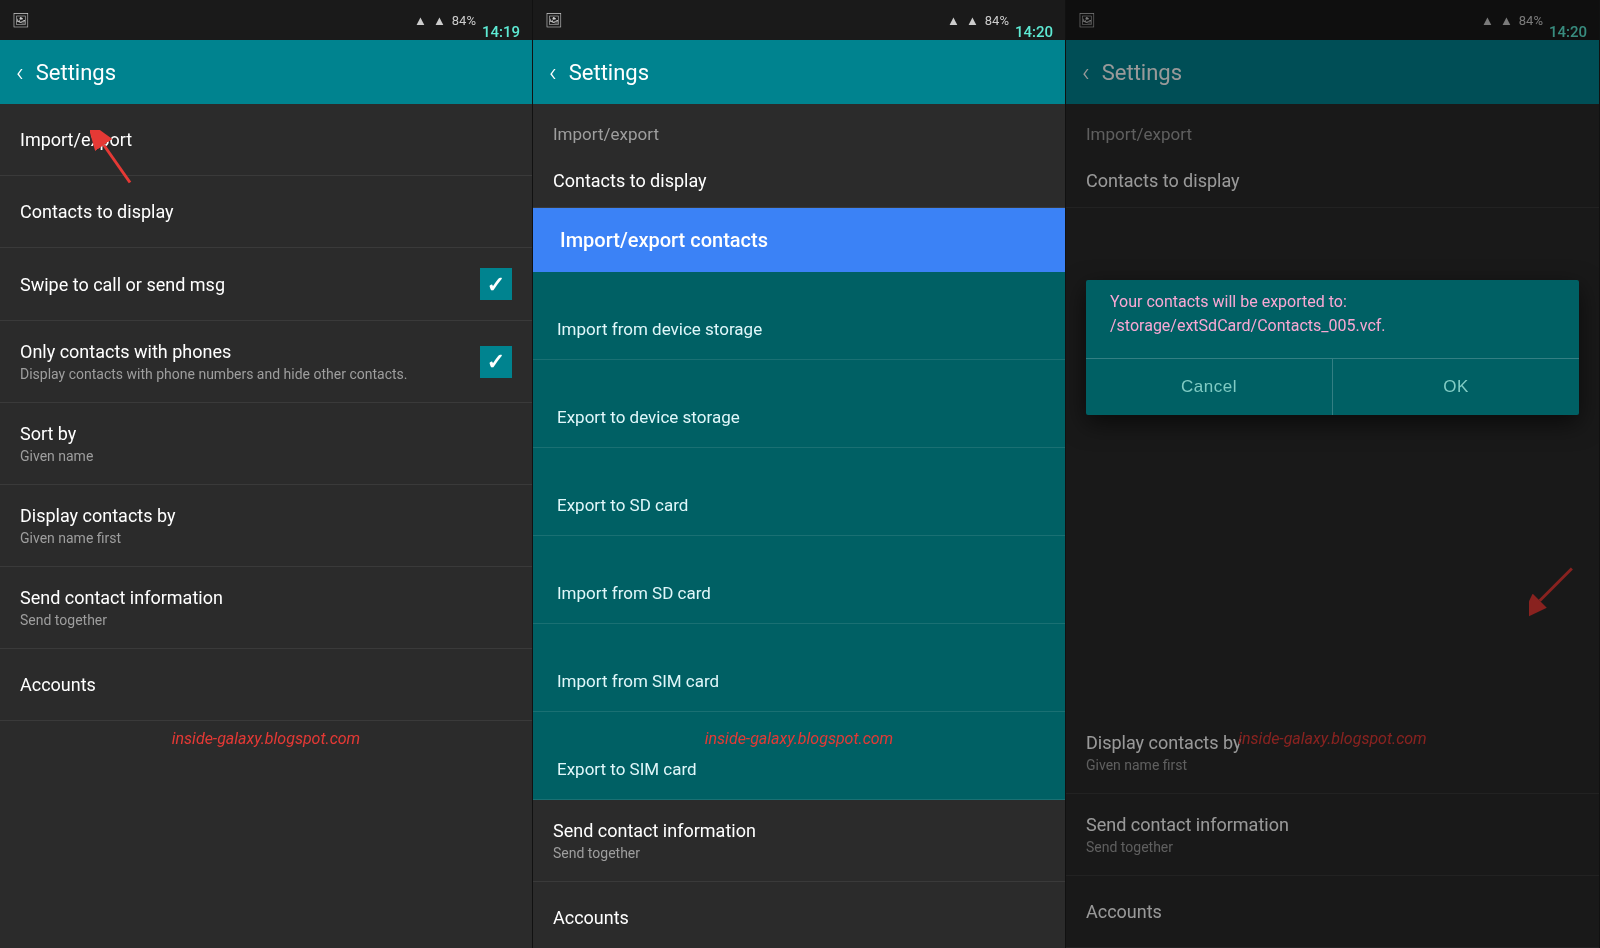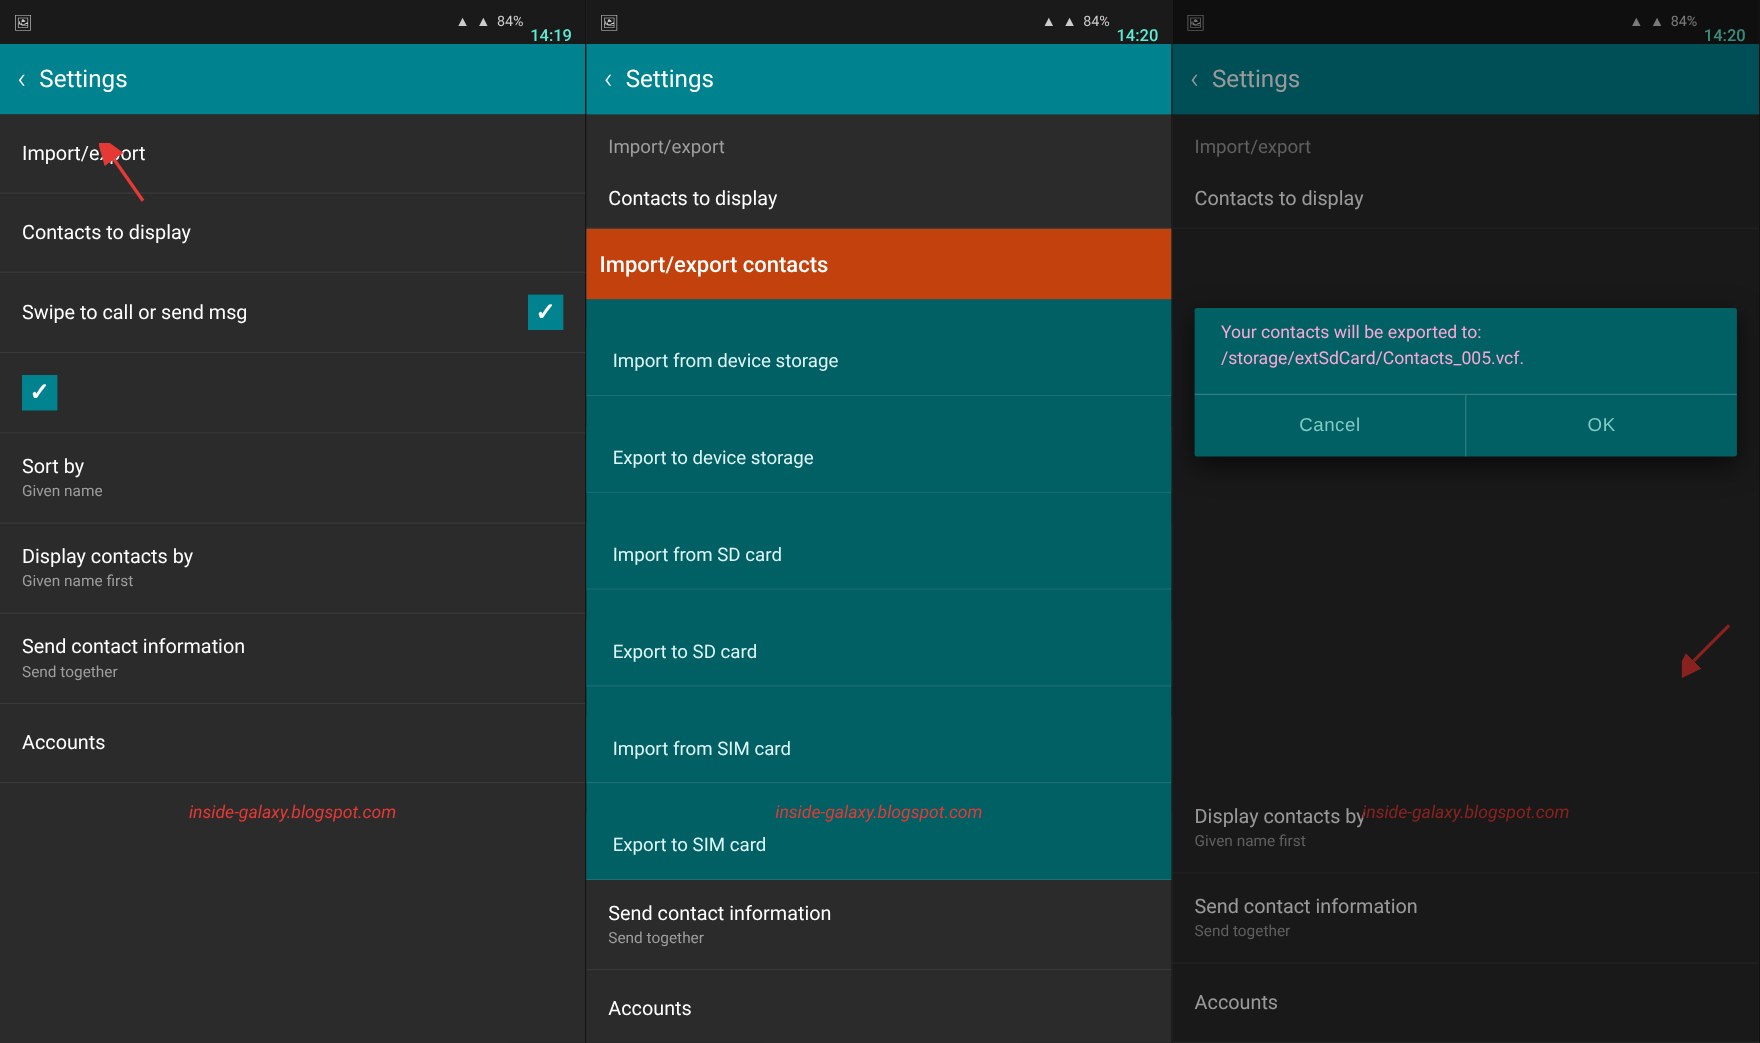--- a/index.html
+++ b/index.html
@@ -160,8 +160,8 @@
       border-radius: 0;
     }
     .dialog-menu-header {
-      background: #c2410c;
-      padding: 20px 12px;
+      background: #3b82f6;
+      padding: 20px 27px;
       color: #fff;
       font-size: 20px;
       font-weight: 500;

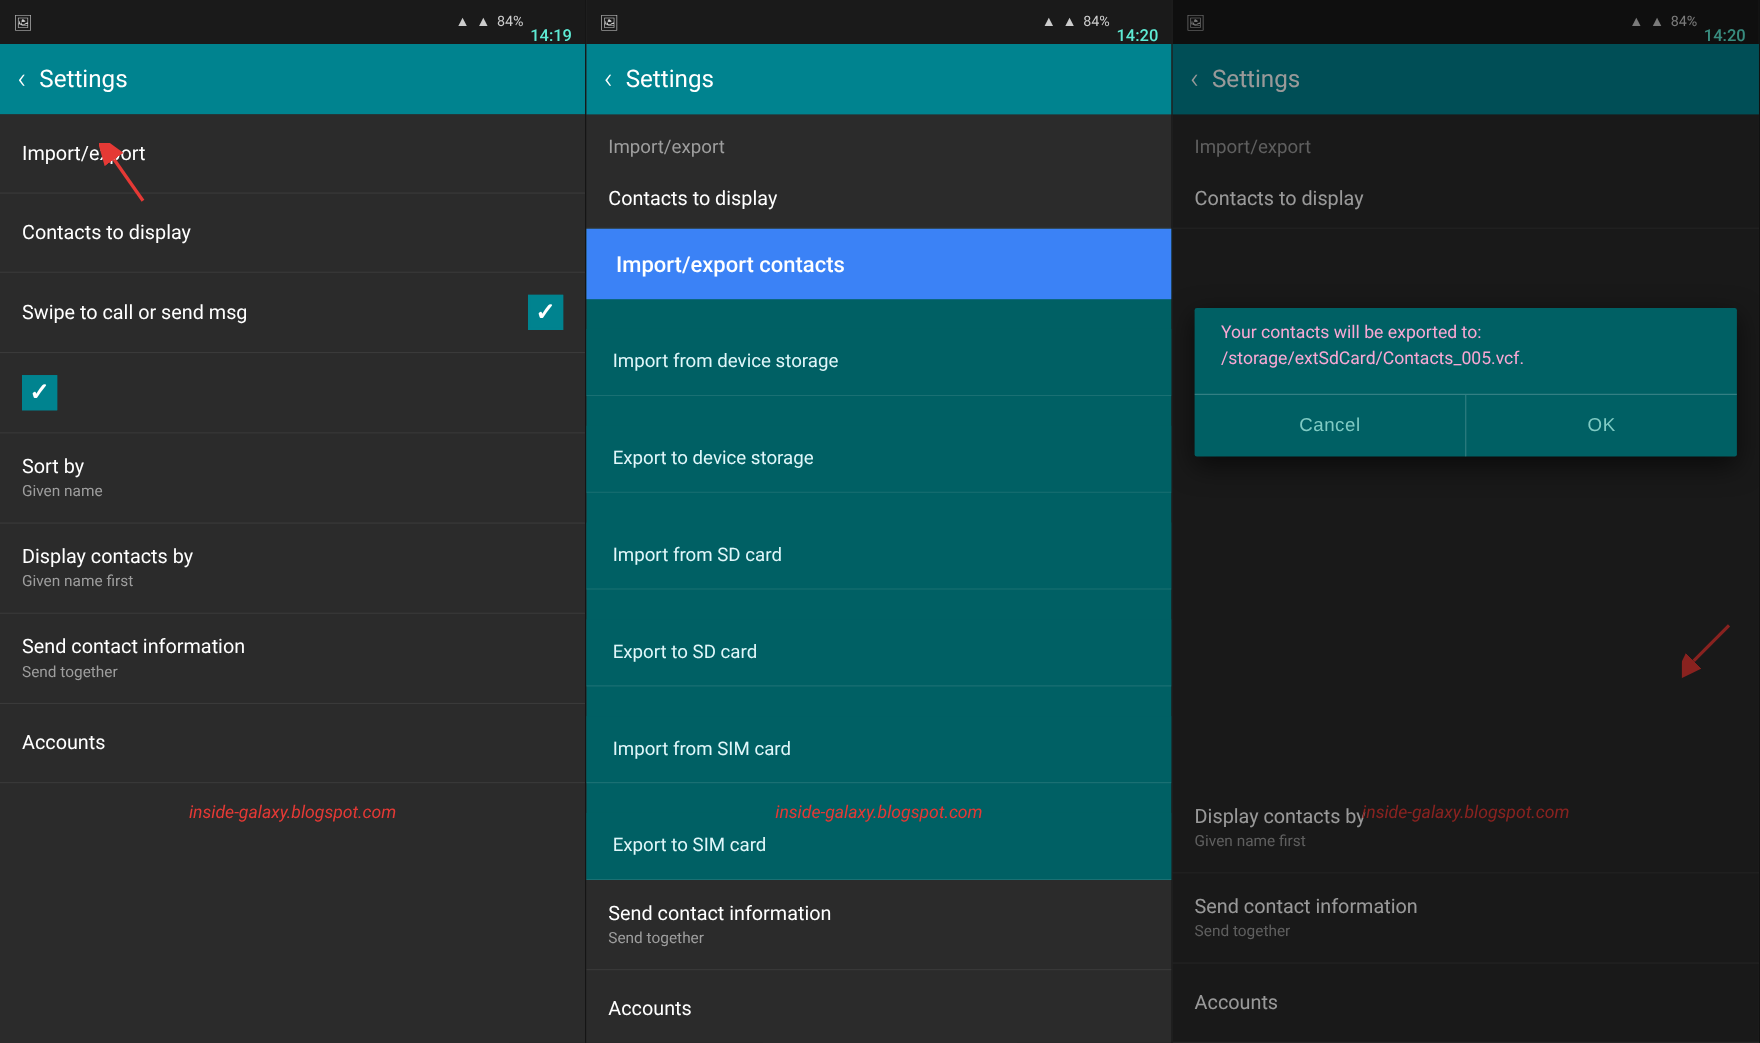--- a/index.html
+++ b/index.html
@@ -271,6 +271,10 @@
       </div>
     </div>
     <div class="settings-item">
+      <div class="settings-item-content">
+        <span class="settings-item-title">Only contacts with phones</span>
+        <span class="settings-item-subtitle">Display contacts with phone numbers and hide other contacts.</span>
+      </div>
       <div class="checkbox">
         <span class="checkbox-check">✓</span>
       </div>

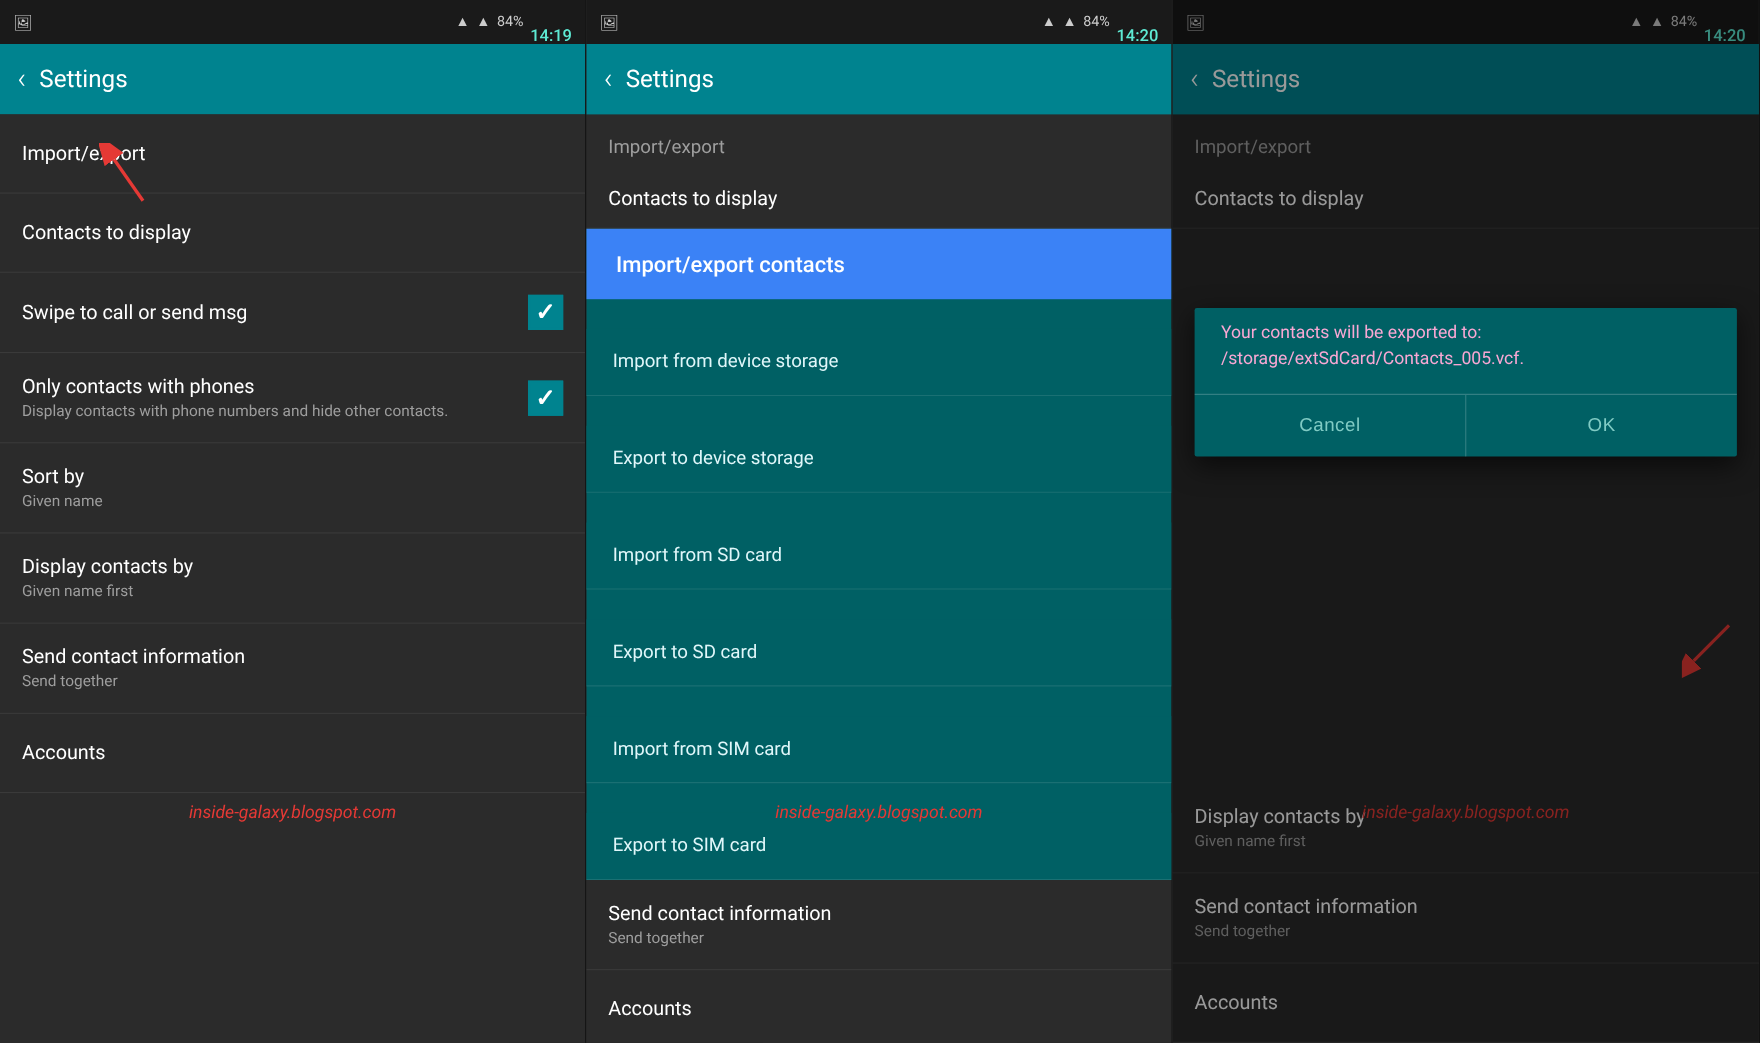--- a/index.html
+++ b/index.html
@@ -348,8 +348,8 @@
     <div class="dialog-menu-header">Import/export contacts</div>
     <div class="dialog-menu-item">Import from device storage</div>
     <div class="dialog-menu-item">Export to device storage</div>
+    <div class="dialog-menu-item">Export to SD card</div>
     <div class="dialog-menu-item">Import from SD card</div>
-    <div class="dialog-menu-item">Export to SD card</div>
     <div class="dialog-menu-item">Import from SIM card</div>
     <div class="dialog-menu-item">Export to SIM card</div>
   </div>

